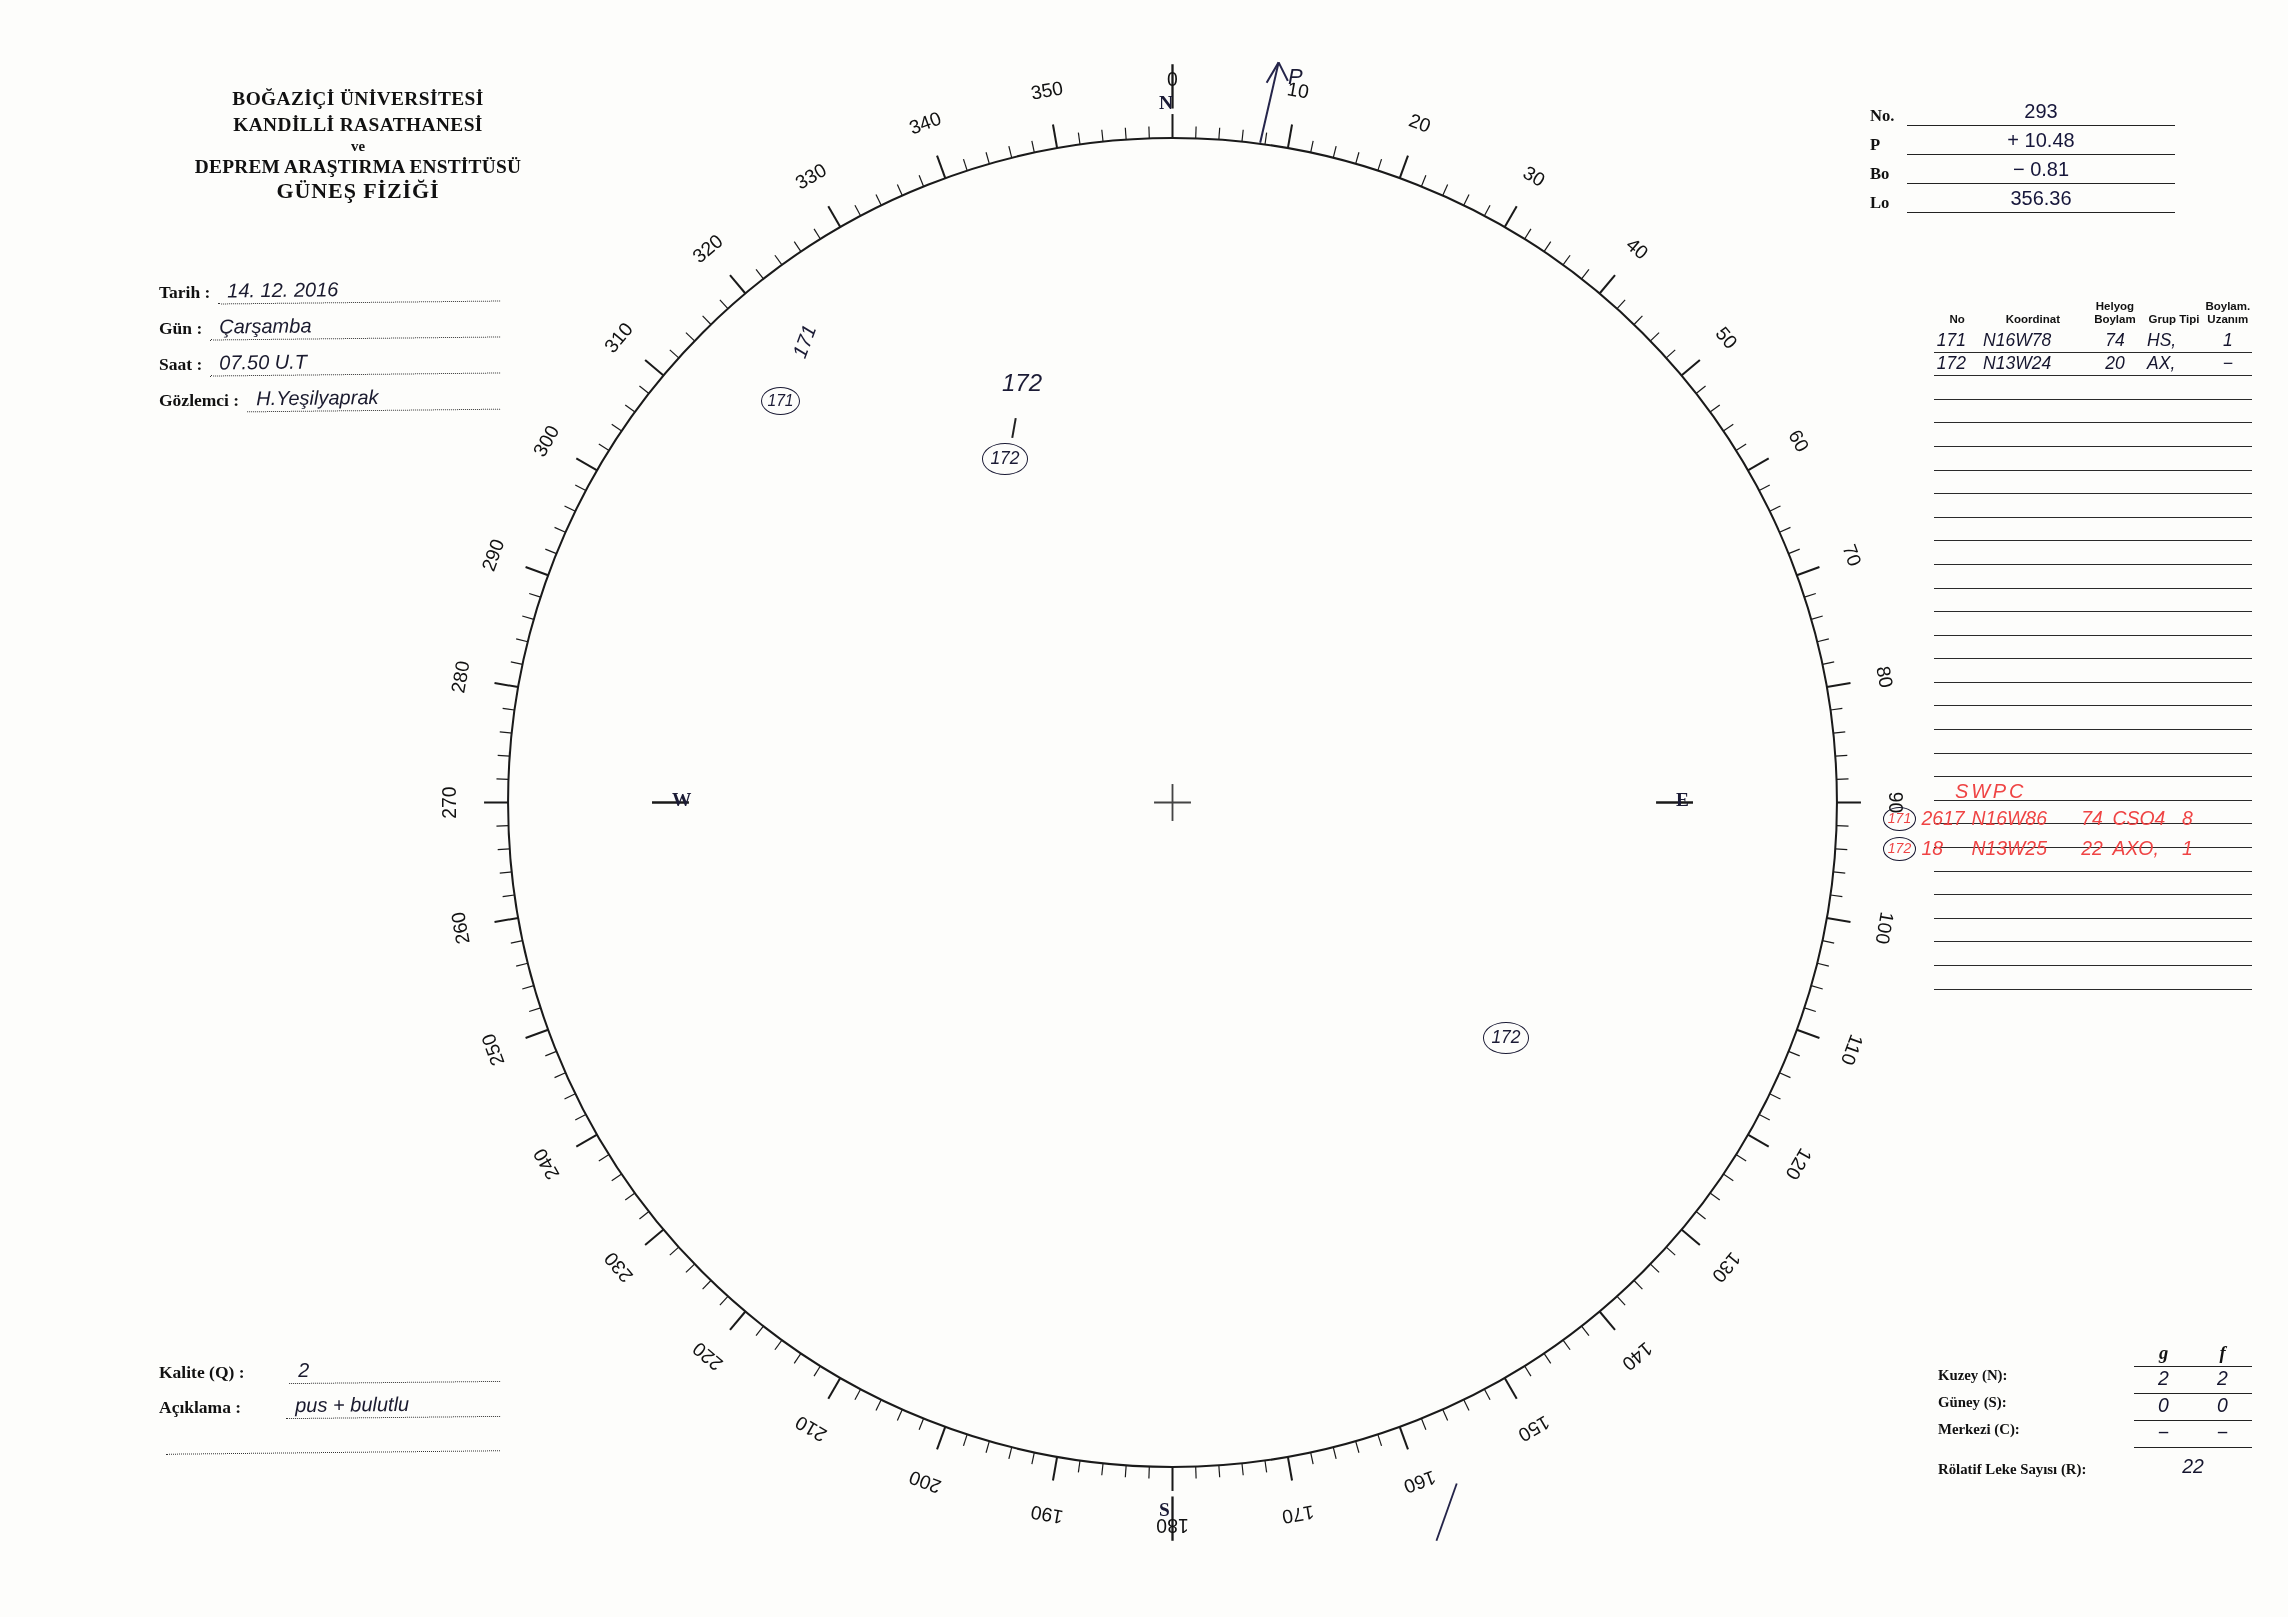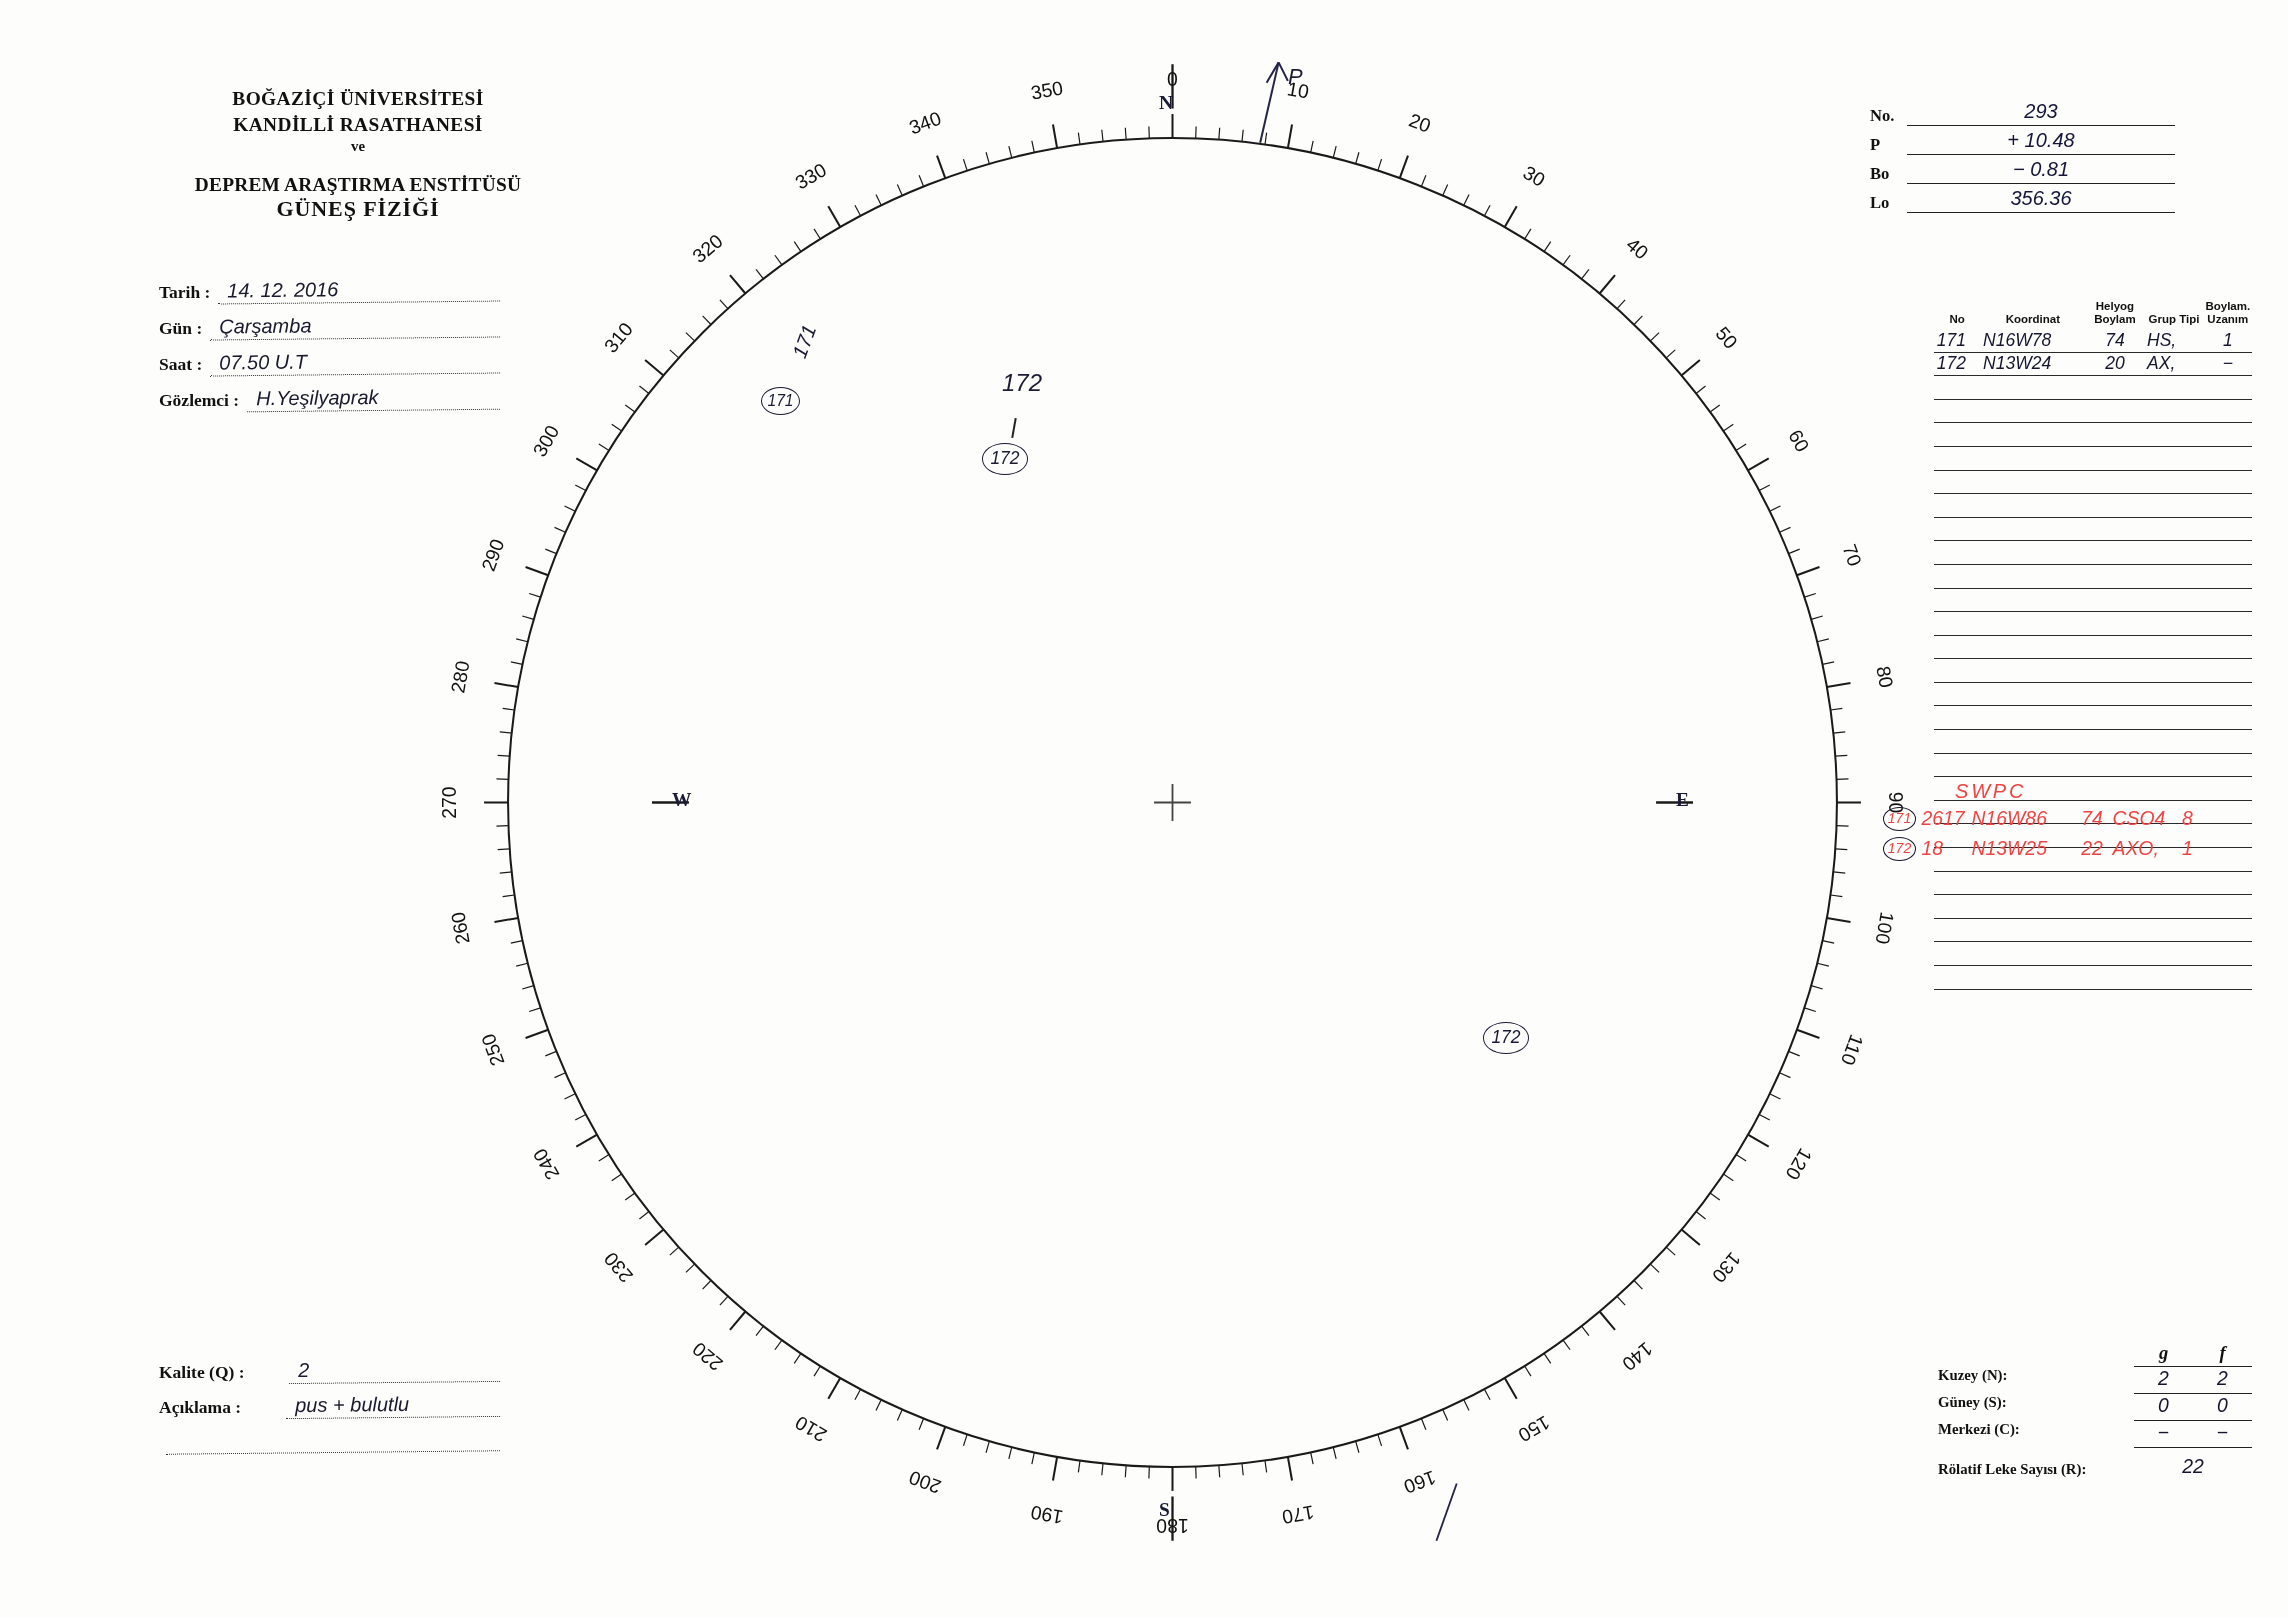--- a/index.html
+++ b/index.html
@@ -59,7 +59,7 @@
   .hdrtab .v{
     flex:1;border-bottom:0.9px solid #222;
     font-family:"Liberation Sans", sans-serif;font-weight:normal;
-    font-size:20px;font-style:italic;text-align:center;color:#16163a;
+    font-size:20px;text-align:center;color:#16163a;
     padding-bottom:1.8px;
   }
 

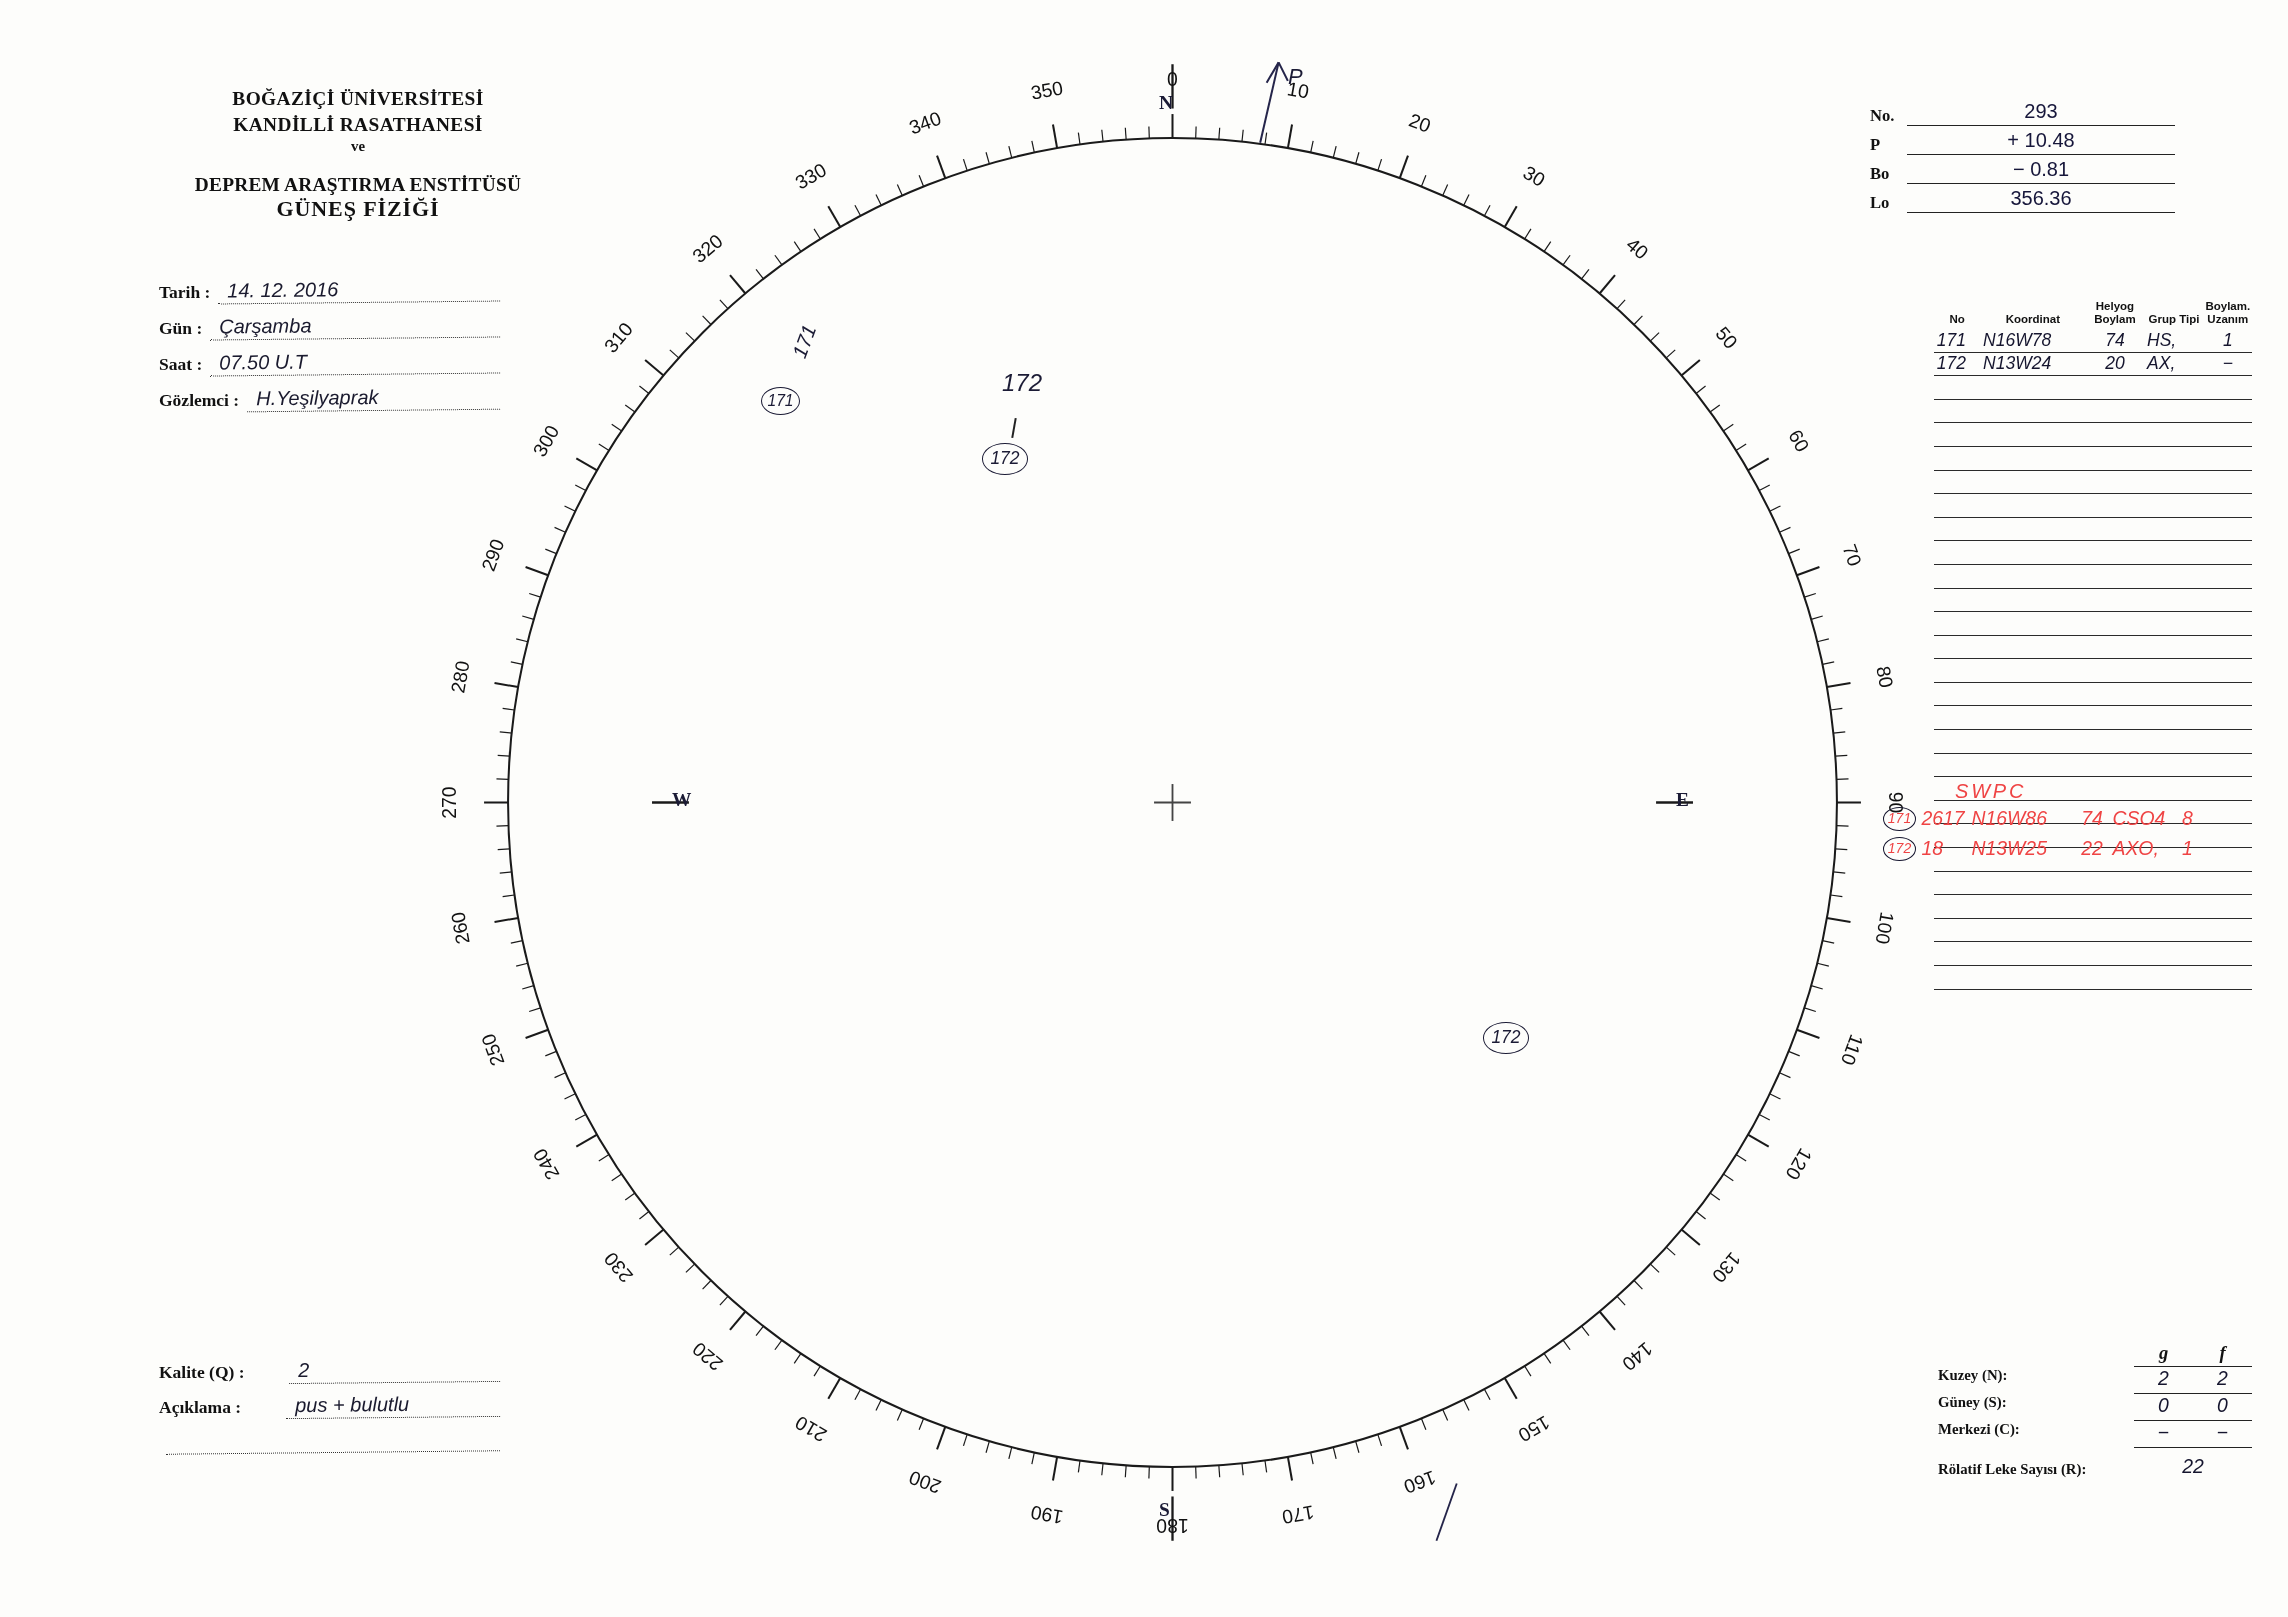--- a/index.html
+++ b/index.html
@@ -22,7 +22,7 @@
   .org .l1{font-size:19.4px;letter-spacing:0.4px;}
   .org .l2{font-size:19.4px;letter-spacing:0.4px;margin-top:3.7px;}
   .org .ve{font-size:14.8px;font-weight:bold;margin-top:2.8px;}
-  .org .l3{font-size:19.4px;margin-top:19px;letter-spacing:0.2px;}
+  .org .l3{font-size:19.4px;margin-top:1px;letter-spacing:0.2px;}
   .org .title{font-size:22px;letter-spacing:0.9px;}
 
   .fields{

